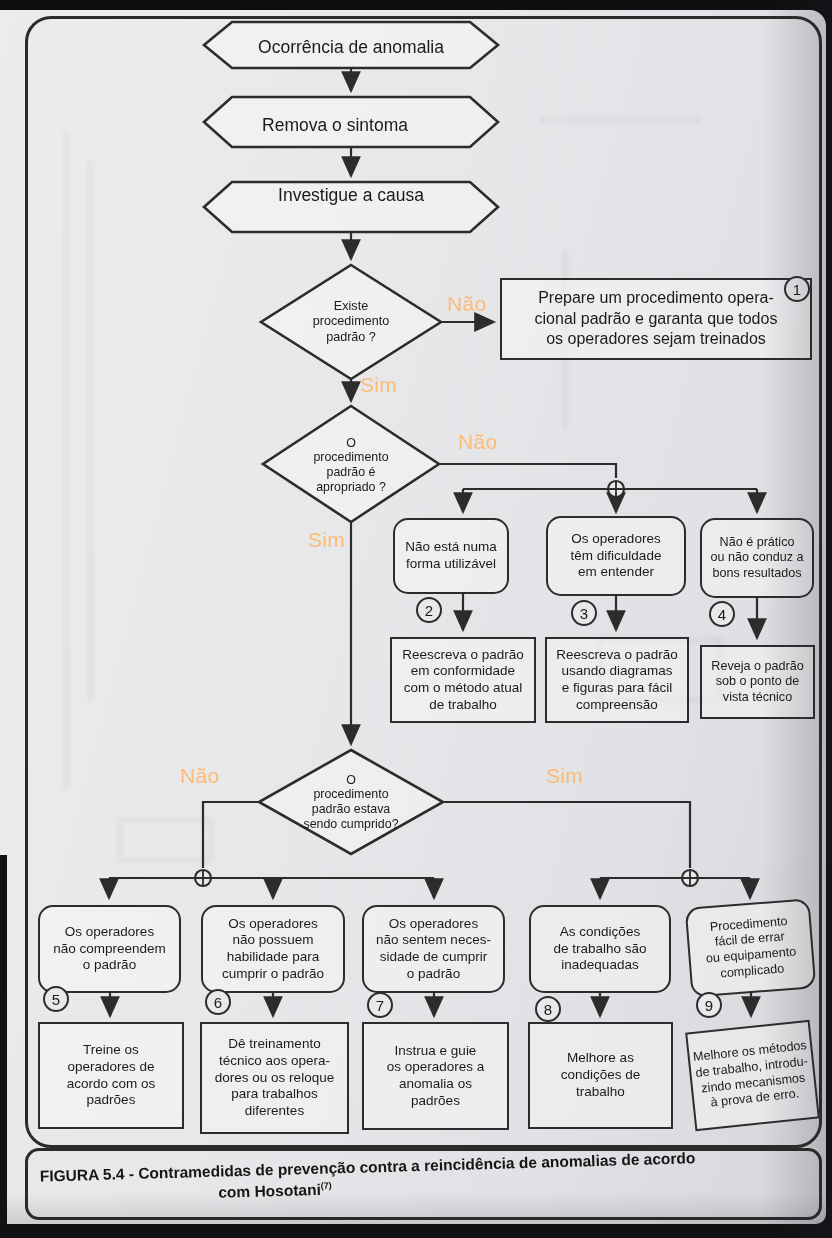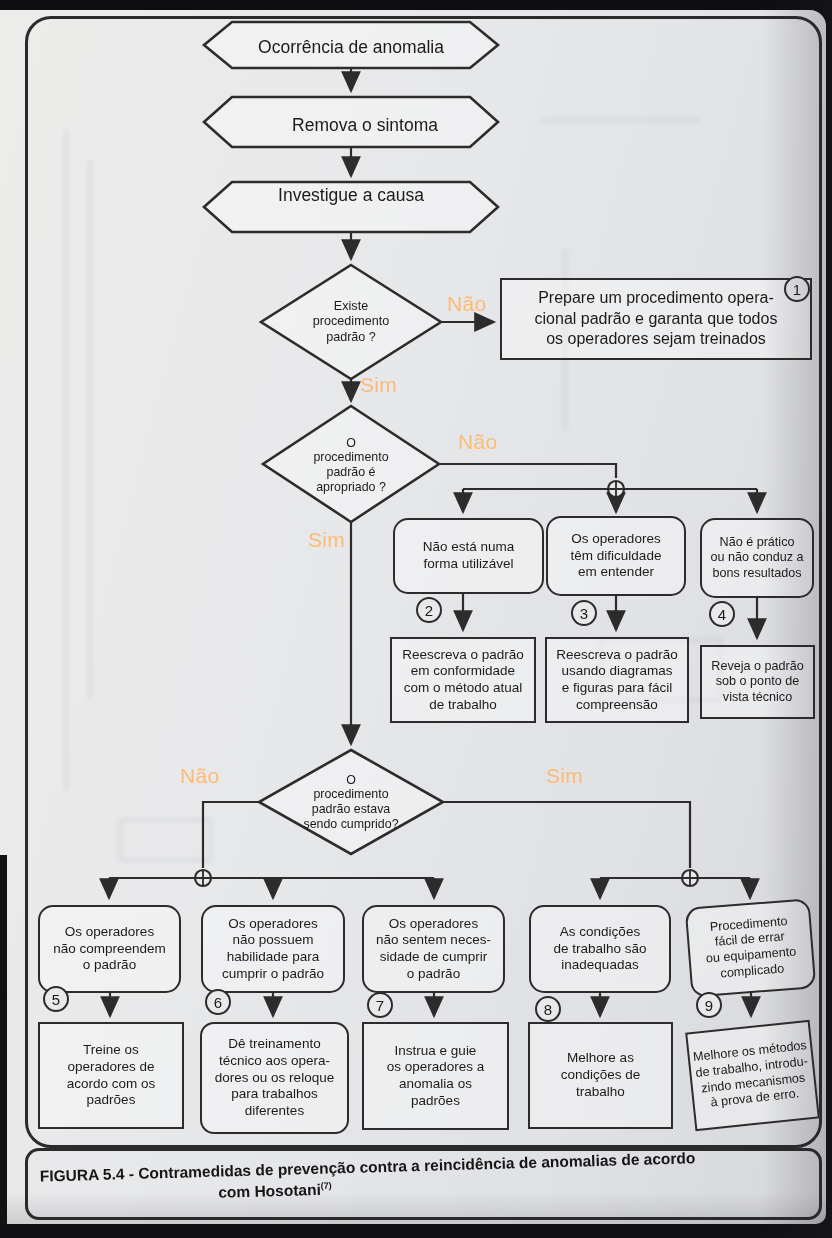--- a/index.html
+++ b/index.html
@@ -120,7 +120,7 @@
   </svg>
 
   <div class="node fs17" style="left:210px;top:22px;width:282px;height:52px;">Ocorrência de anomalia</div>
-  <div class="node fs17" style="left:224px;top:97px;width:282px;height:58px;">Remova o sintoma</div>
+  <div class="node fs17" style="left:194px;top:97px;width:282px;height:58px;">Remova o sintoma</div>
   <div class="node fs17" style="left:210px;top:171px;width:282px;height:50px;">Investigue a causa</div>
 
   <div class="node fs13" style="left:283px;top:290px;width:136px;height:64px;">Existe

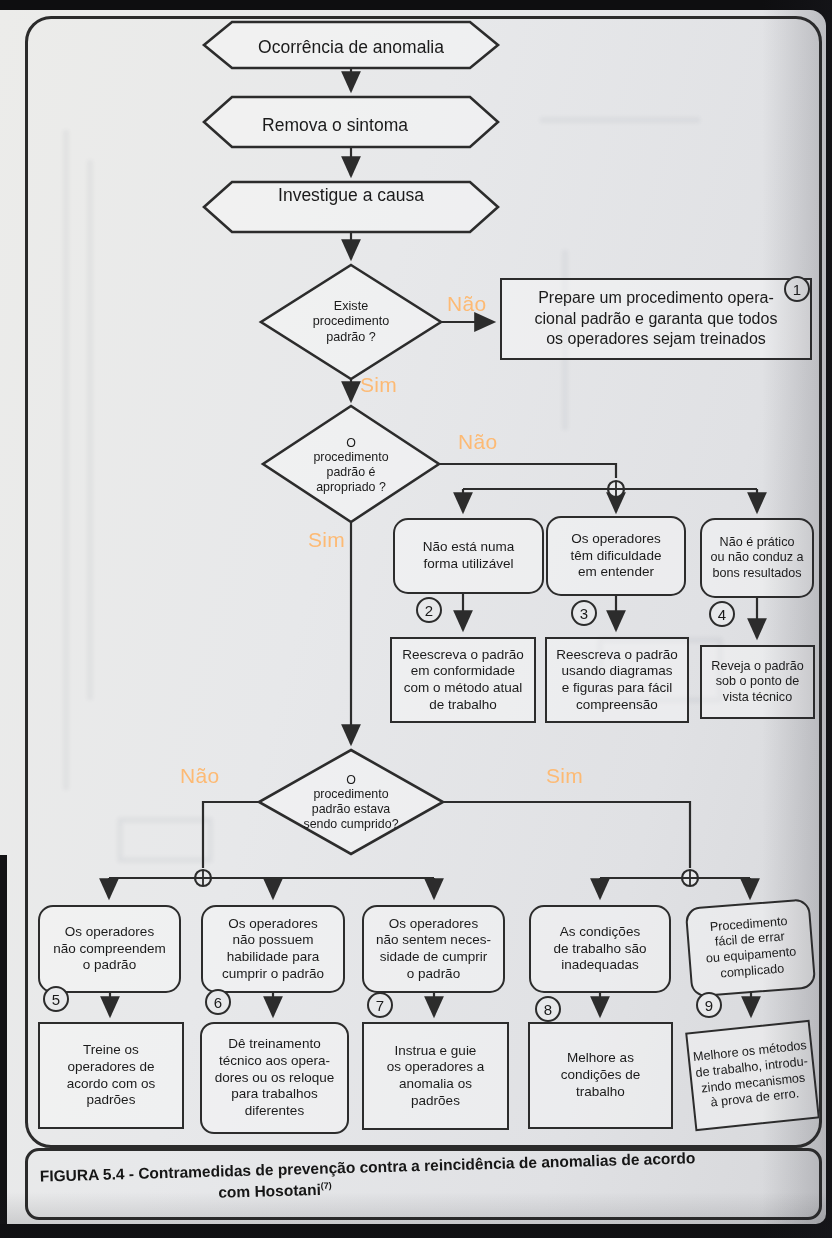--- a/index.html
+++ b/index.html
@@ -141,7 +141,7 @@
   <div class="blabel" style="left:458px;top:430px;">Não</div>
   <div class="blabel" style="left:308px;top:528px;">Sim</div>
 
-  <div class="node box rbox fs14" style="left:393px;top:518px;width:151px;height:76px;">Não está numa
+  <div class="node box rbox fs14" style="left:393px;top:518px;width:116px;height:76px;">Não está numa
 forma utilizável</div>
   <div class="node box rbox fs14" style="left:546px;top:516px;width:140px;height:80px;">Os operadores
 têm dificuldade

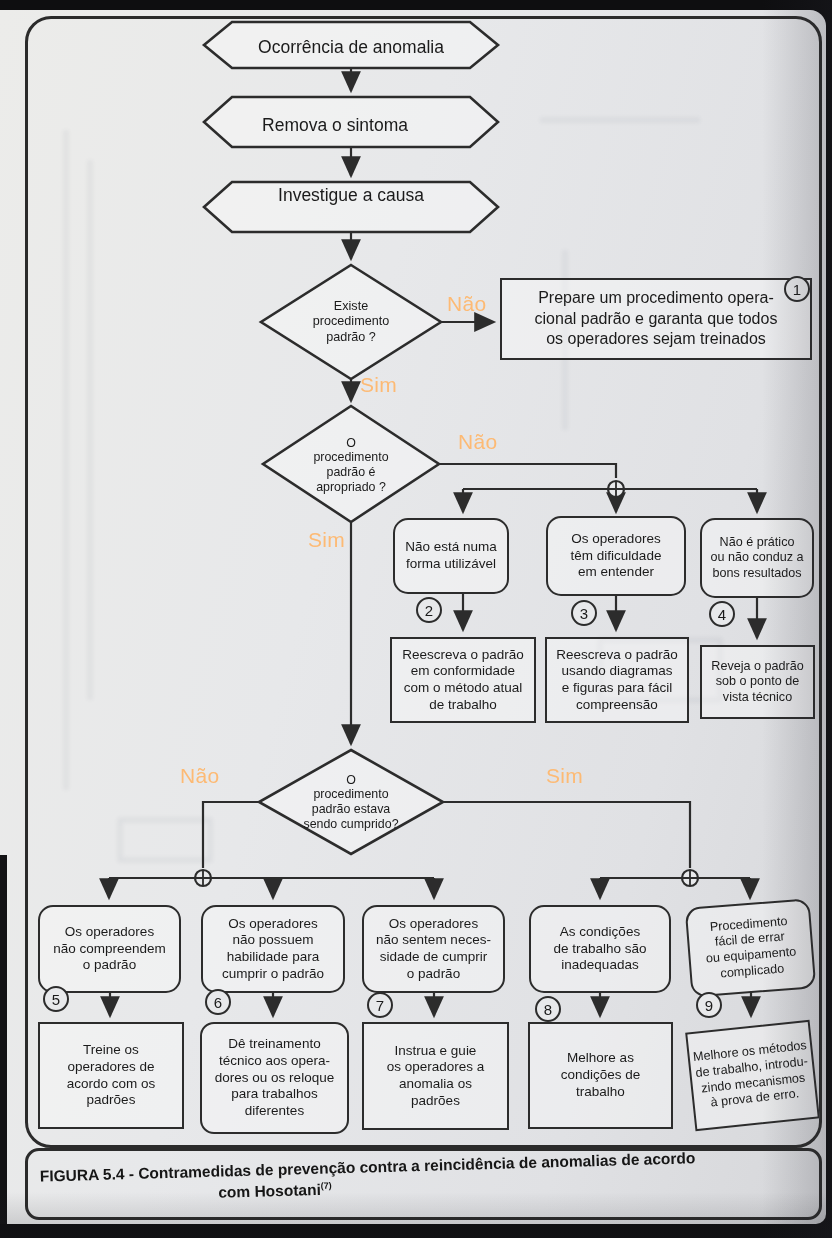--- a/index.html
+++ b/index.html
@@ -202,7 +202,7 @@
 operadores de
 acordo com os
 padrões</div>
-  <div class="node box fs14" style="left:200px;top:1022px;width:149px;height:112px;border-radius:14px;">Dê treinamento
+  <div class="node box fs14" style="left:200px;top:1022px;width:149px;height:112px;">Dê treinamento
 técnico aos opera-
 dores ou os reloque
 para trabalhos

